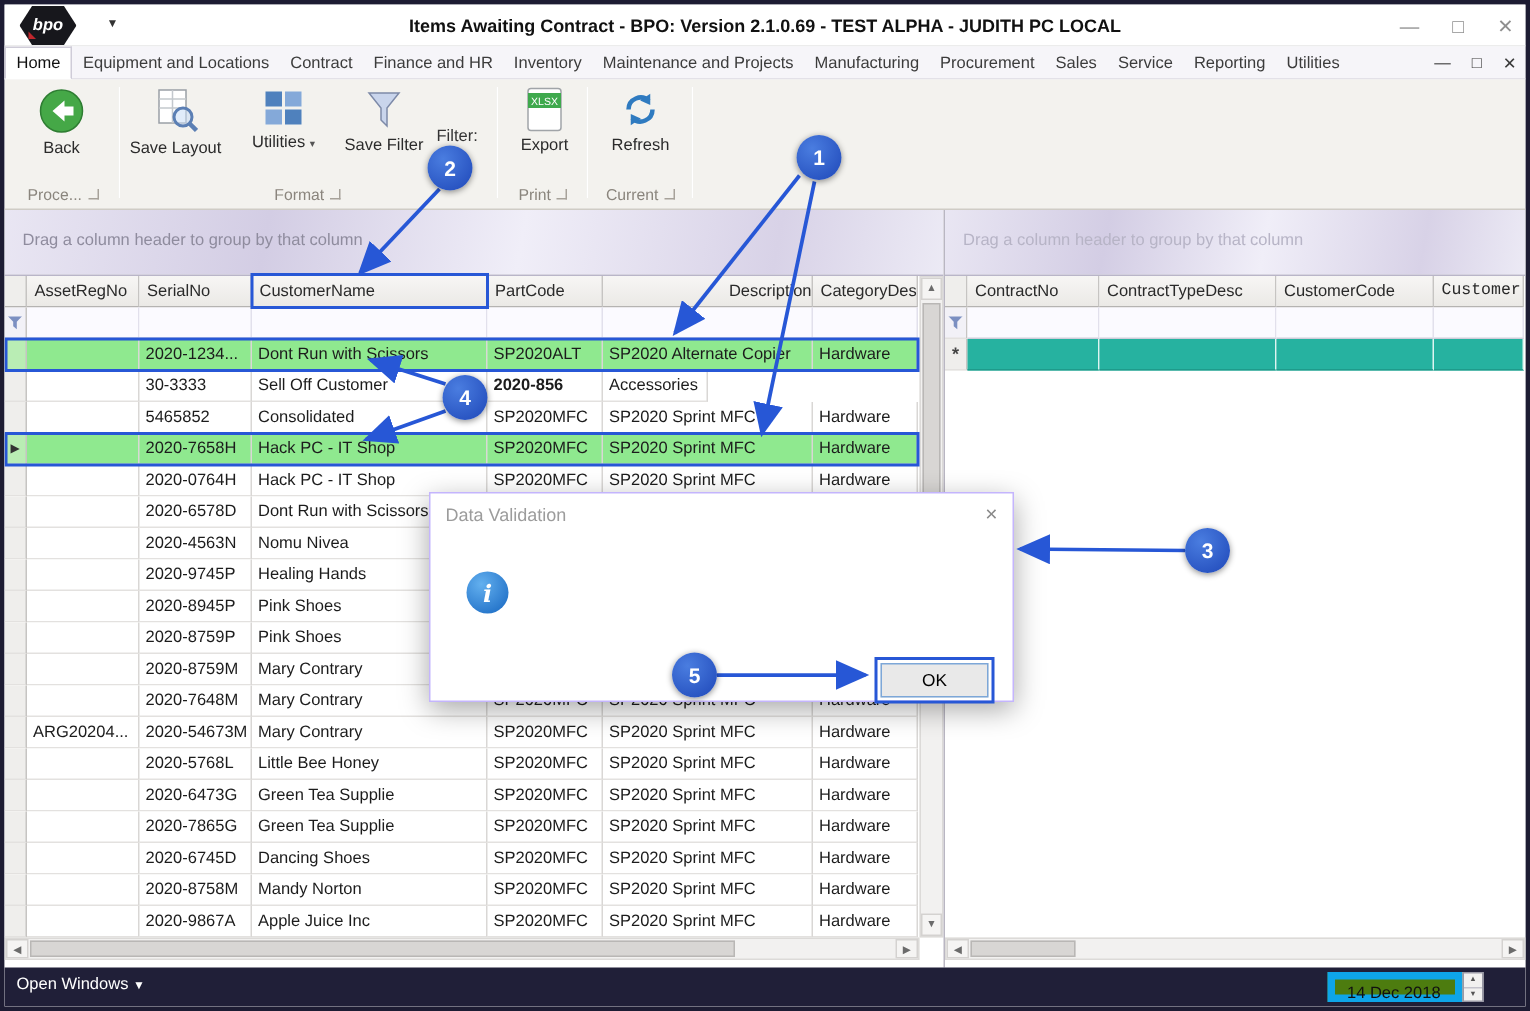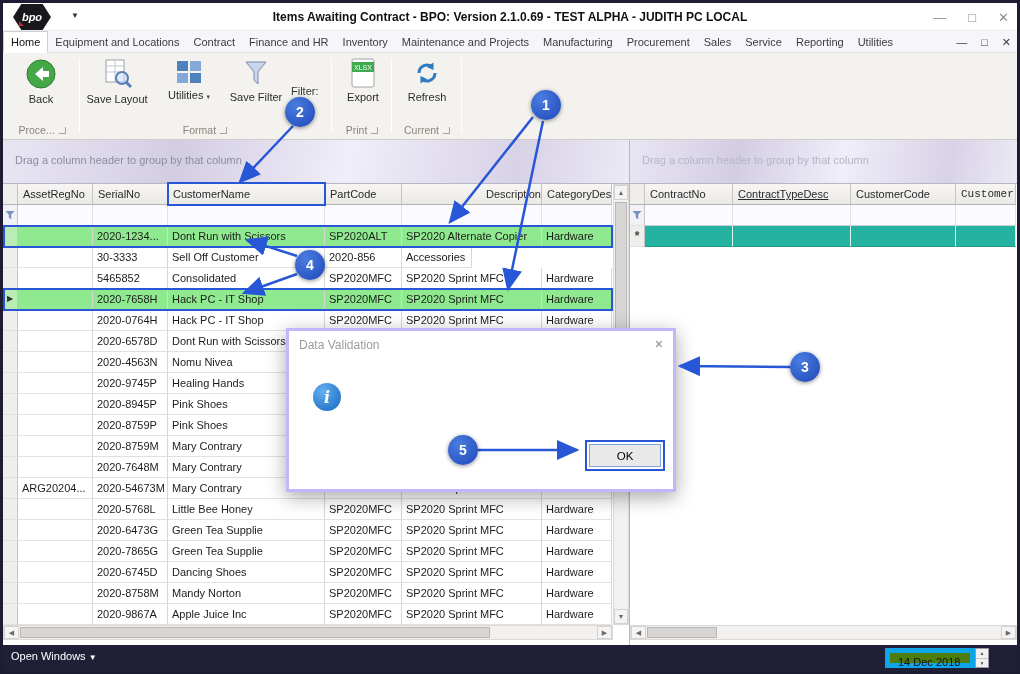--- a/index.html
+++ b/index.html
@@ -422,7 +422,7 @@
     <div class="hdr-row">
         <div class="cell ind hc"></div>
         <div class="cell hc" style="width: 88px;">ContractNo</div>
-        <div class="cell hc" style="width: 118px; text-decoration: underline;">ContractTypeDesc</div>
+        <div class="cell hc" style="width: 118px;">ContractTypeDesc</div>
         <div class="cell hc" style="width: 105px;">CustomerCode</div>
         <div class="cell hc" style="width: 60px; font-family: Liberation Mono, monospace;">Customer...</div>
       </div>

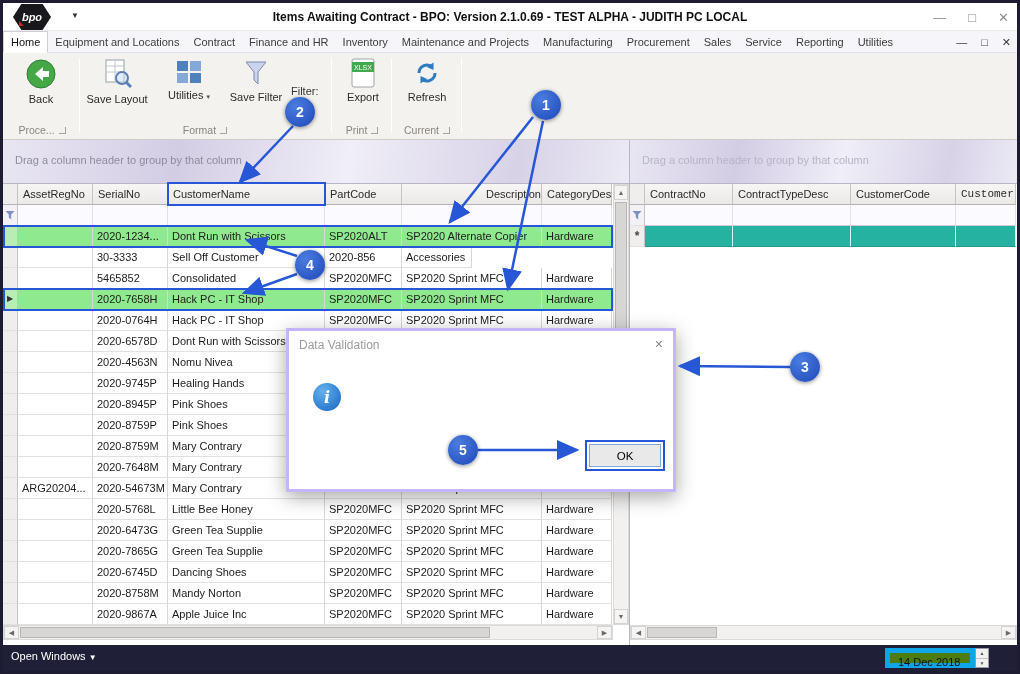--- a/index.html
+++ b/index.html
@@ -242,7 +242,7 @@
           <div class="cell dcell" style="width: 75px;"></div>
           <div class="cell dcell" style="width: 75px;">30-3333</div>
           <div class="cell dcell" style="width: 157px;">Sell Off Customer</div>
-          <div class="cell dcell" style="width: 77px;">2020-856</div>
+          <div class="cell dcell" style="width: 77px; font-weight: bold;">2020-856</div>
           <div class="cell dcell" style="width: 70px;">Accessories</div>
         </div>
         <div class="grow">

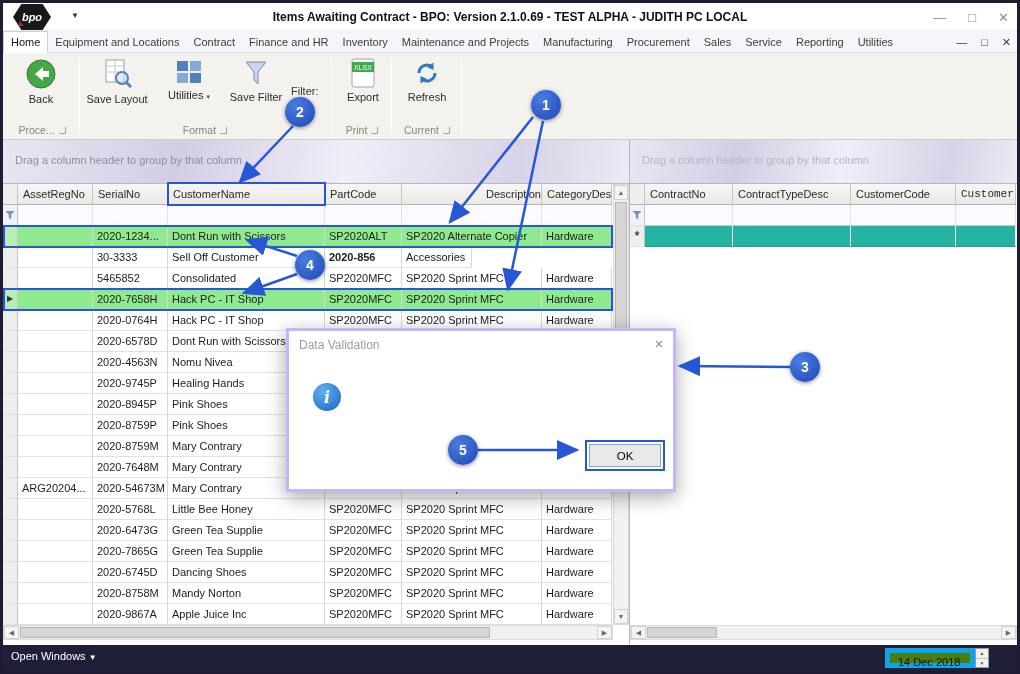--- a/index.html
+++ b/index.html
@@ -82,8 +82,8 @@
   .date-spin div { height:9px; font-size:5px; color:#555; text-align:center; line-height:9px; cursor:pointer; }
 
   
-  .dialog { position:absolute; left:283px; top:325px; width:390px; height:164px; background:#fff;
-            border:3px solid #c4b5fd; box-shadow:0 5px 18px rgba(0,0,0,.35); z-index:80; }
+  .dialog { position:absolute; left:283px; top:325px; width:390px; height:140px; background:#fff;
+            border:1px solid #c4b5fd; box-shadow:0 5px 18px rgba(0,0,0,.35); z-index:80; }
   .dlg-title { position:absolute; left:10px; top:7px; font-size:12px; color:#9c9c9c; }
   .dlg-close { position:absolute; right:10px; top:5px; font-size:14px; color:#8a8a8a; cursor:pointer; }
   .dlg-info { position:absolute; left:24px; top:52px; width:28px; height:28px; border-radius:50%;

